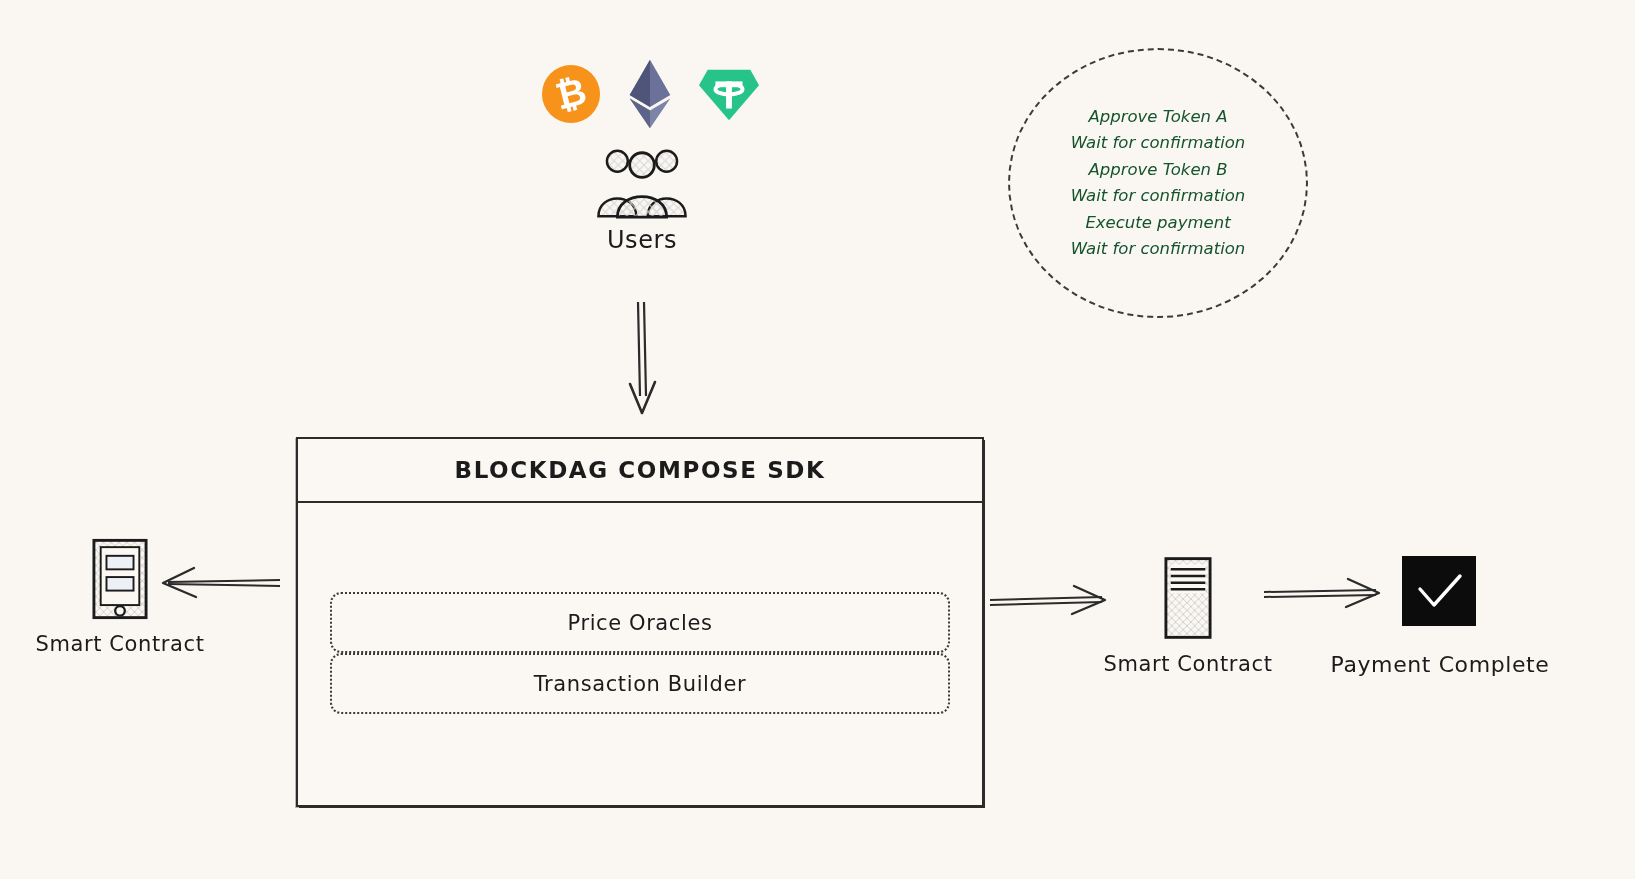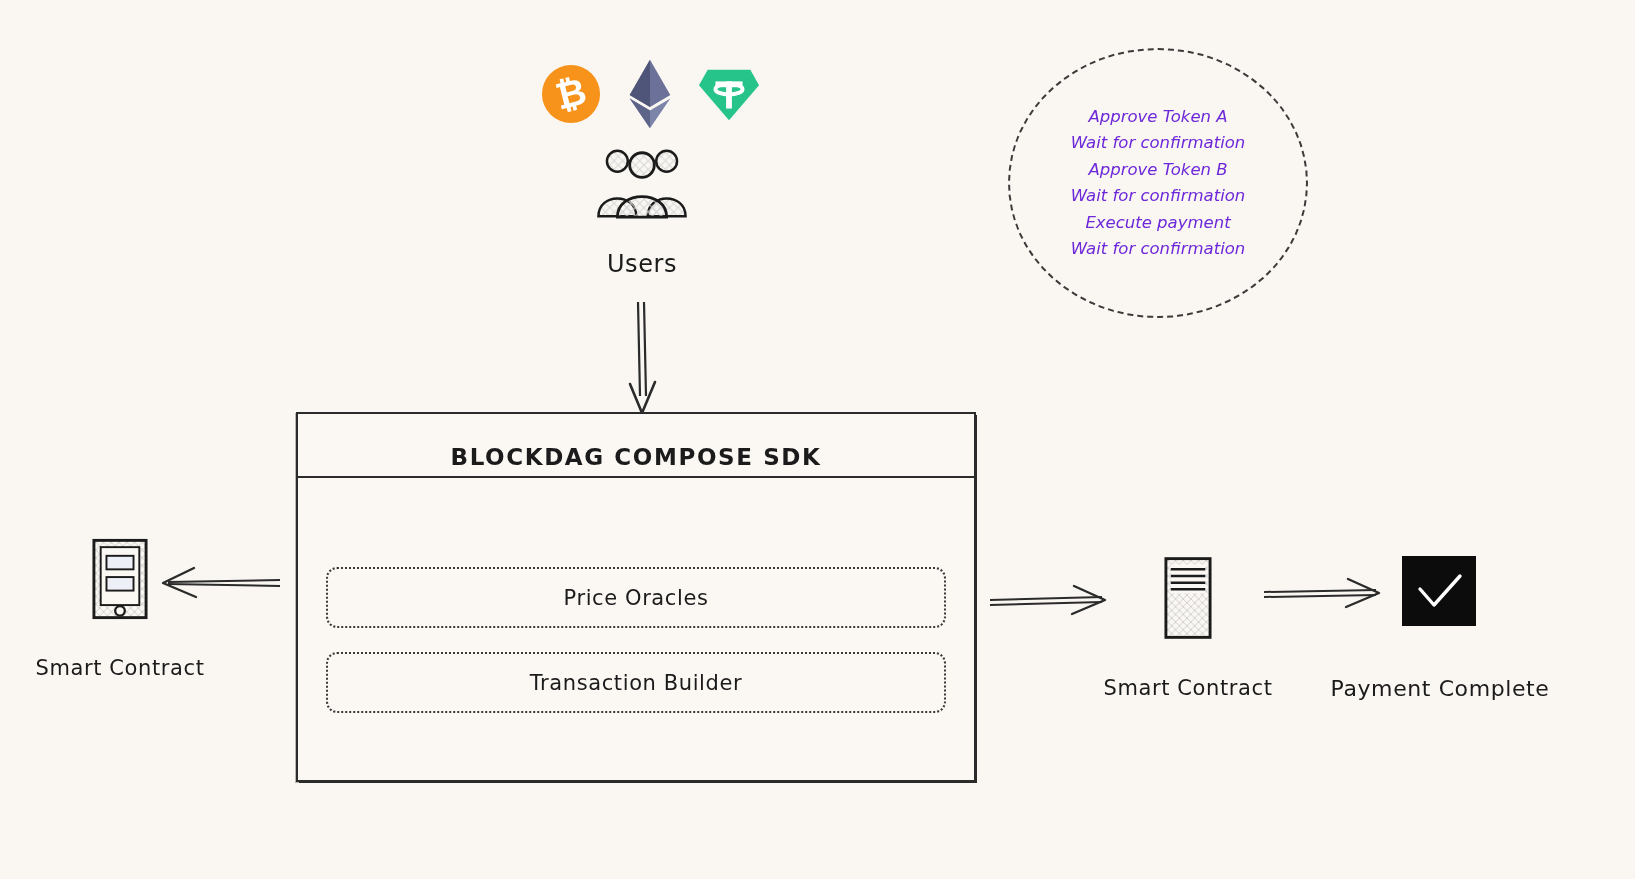--- a/index.html
+++ b/index.html
@@ -32,7 +32,7 @@
   .hand-i {
     font-family: "DejaVu Sans", sans-serif;
     font-style: italic;
-    color: #6d28d9;
+    color: #14532d;
     white-space: nowrap;
   }
 

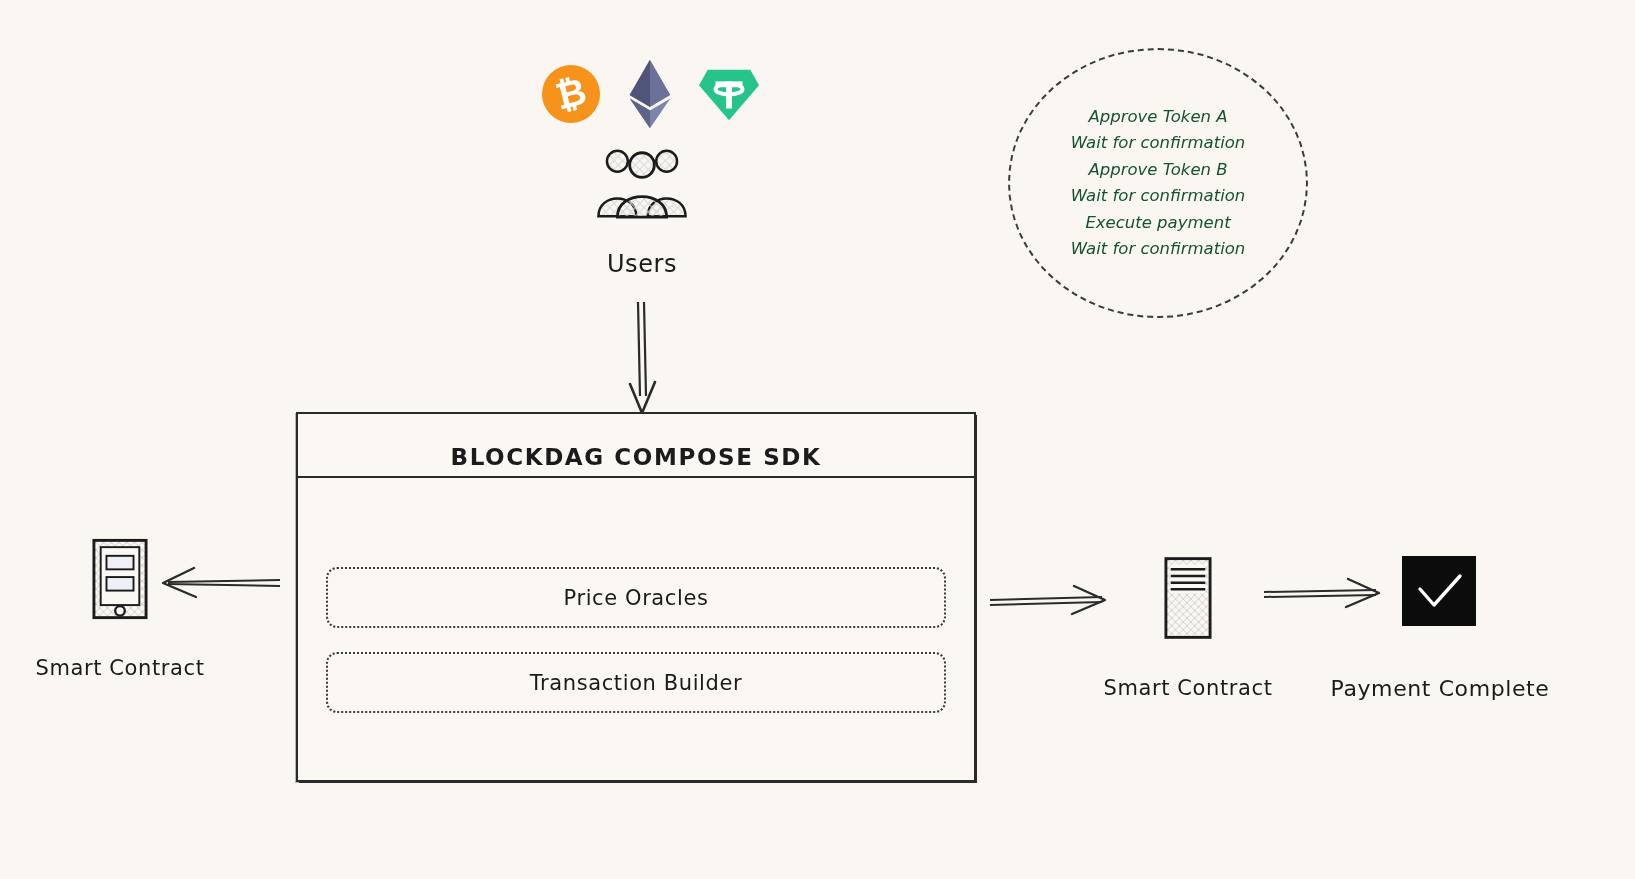--- a/index.html
+++ b/index.html
@@ -27,7 +27,6 @@
     color: #1b1b1b;
     letter-spacing: 0.6px;
     white-space: nowrap;
-    margin-top: 24px;
   }
   .hand-i {
     font-family: "DejaVu Sans", sans-serif;

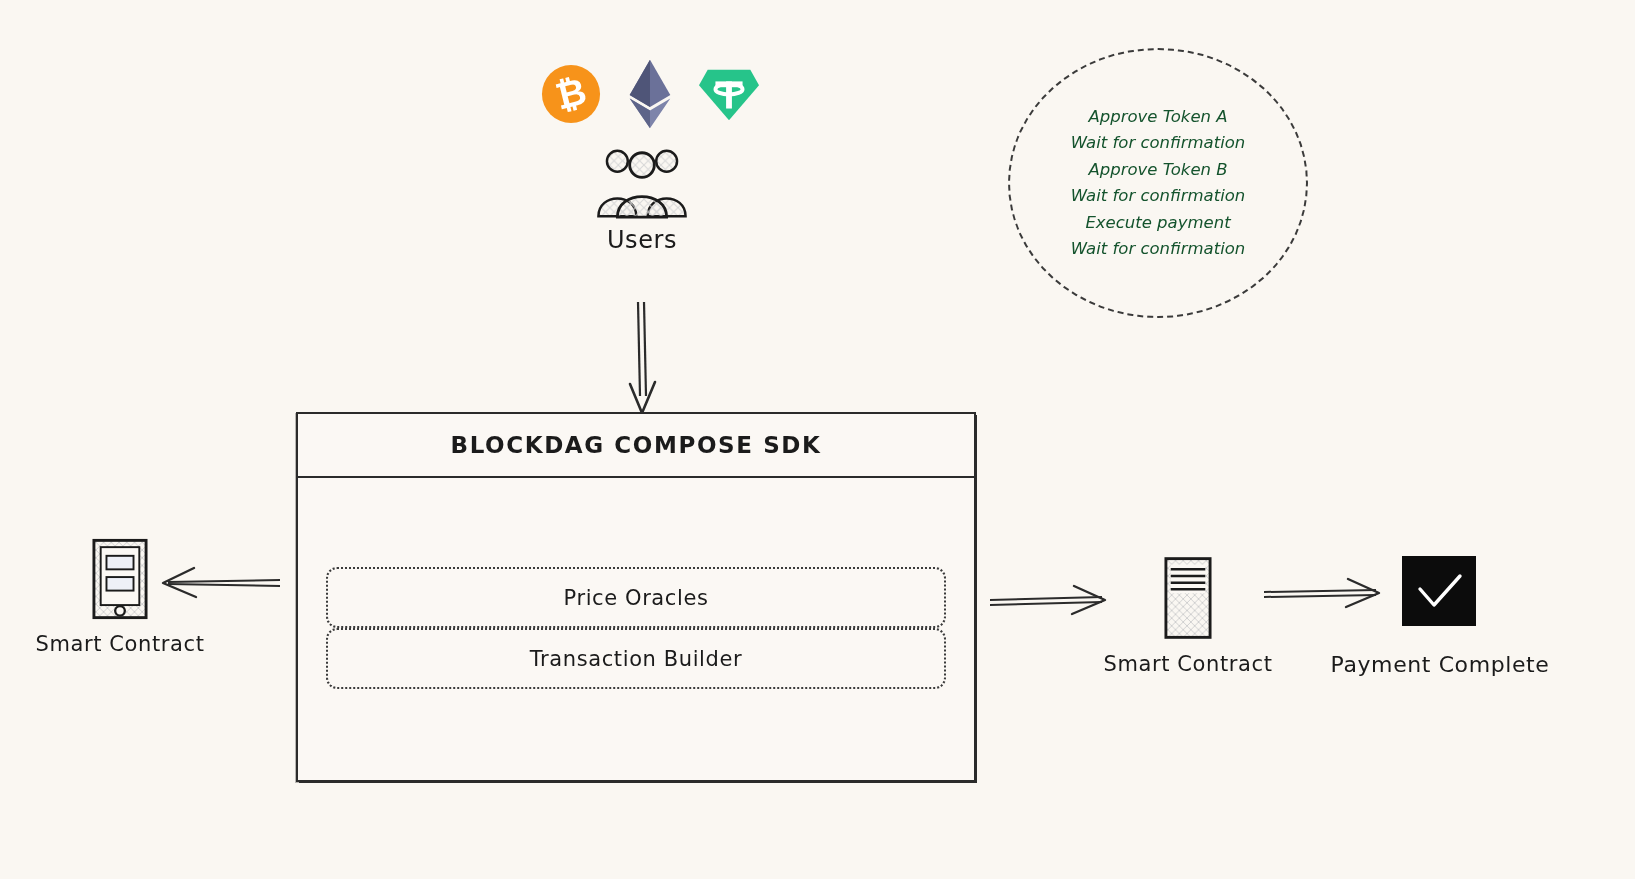--- a/index.html
+++ b/index.html
@@ -78,11 +78,12 @@
 
   
   #sdk-box {
-    left: 296px; top: 412px;
+    left: 296px; top: 437px;
     width: 676px; height: 366px;
     border: 2px solid #2b2b2b;
     box-shadow: 2px 2px 0 -1px #2b2b2b, -1px 1px 0 0 rgba(60,60,60,.35);
     background: #fbf8f4;
+    padding-left: 8px;
   }
   #sdk-header {
     position: absolute;

